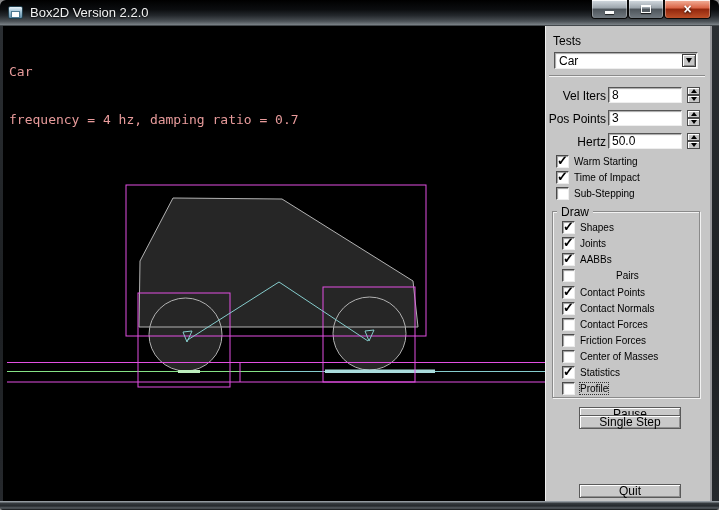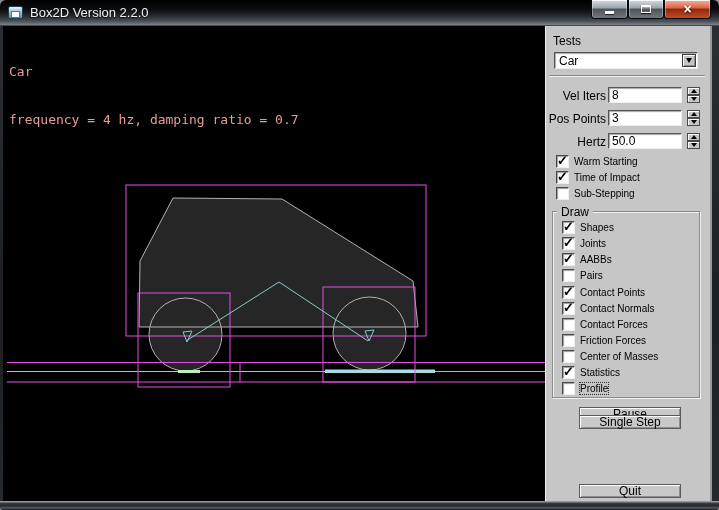--- a/index.html
+++ b/index.html
@@ -208,7 +208,7 @@
           </span>
         <span class="chk-label">AABBs</span>
       </div>
-      <div class="chk-row" style="left:16px;top:243px;">
+      <div class="chk-row" style="left:16px;top:243px;gap:36px;">
         <span class="chk">
             <span class="mark"></span>
           </span>

